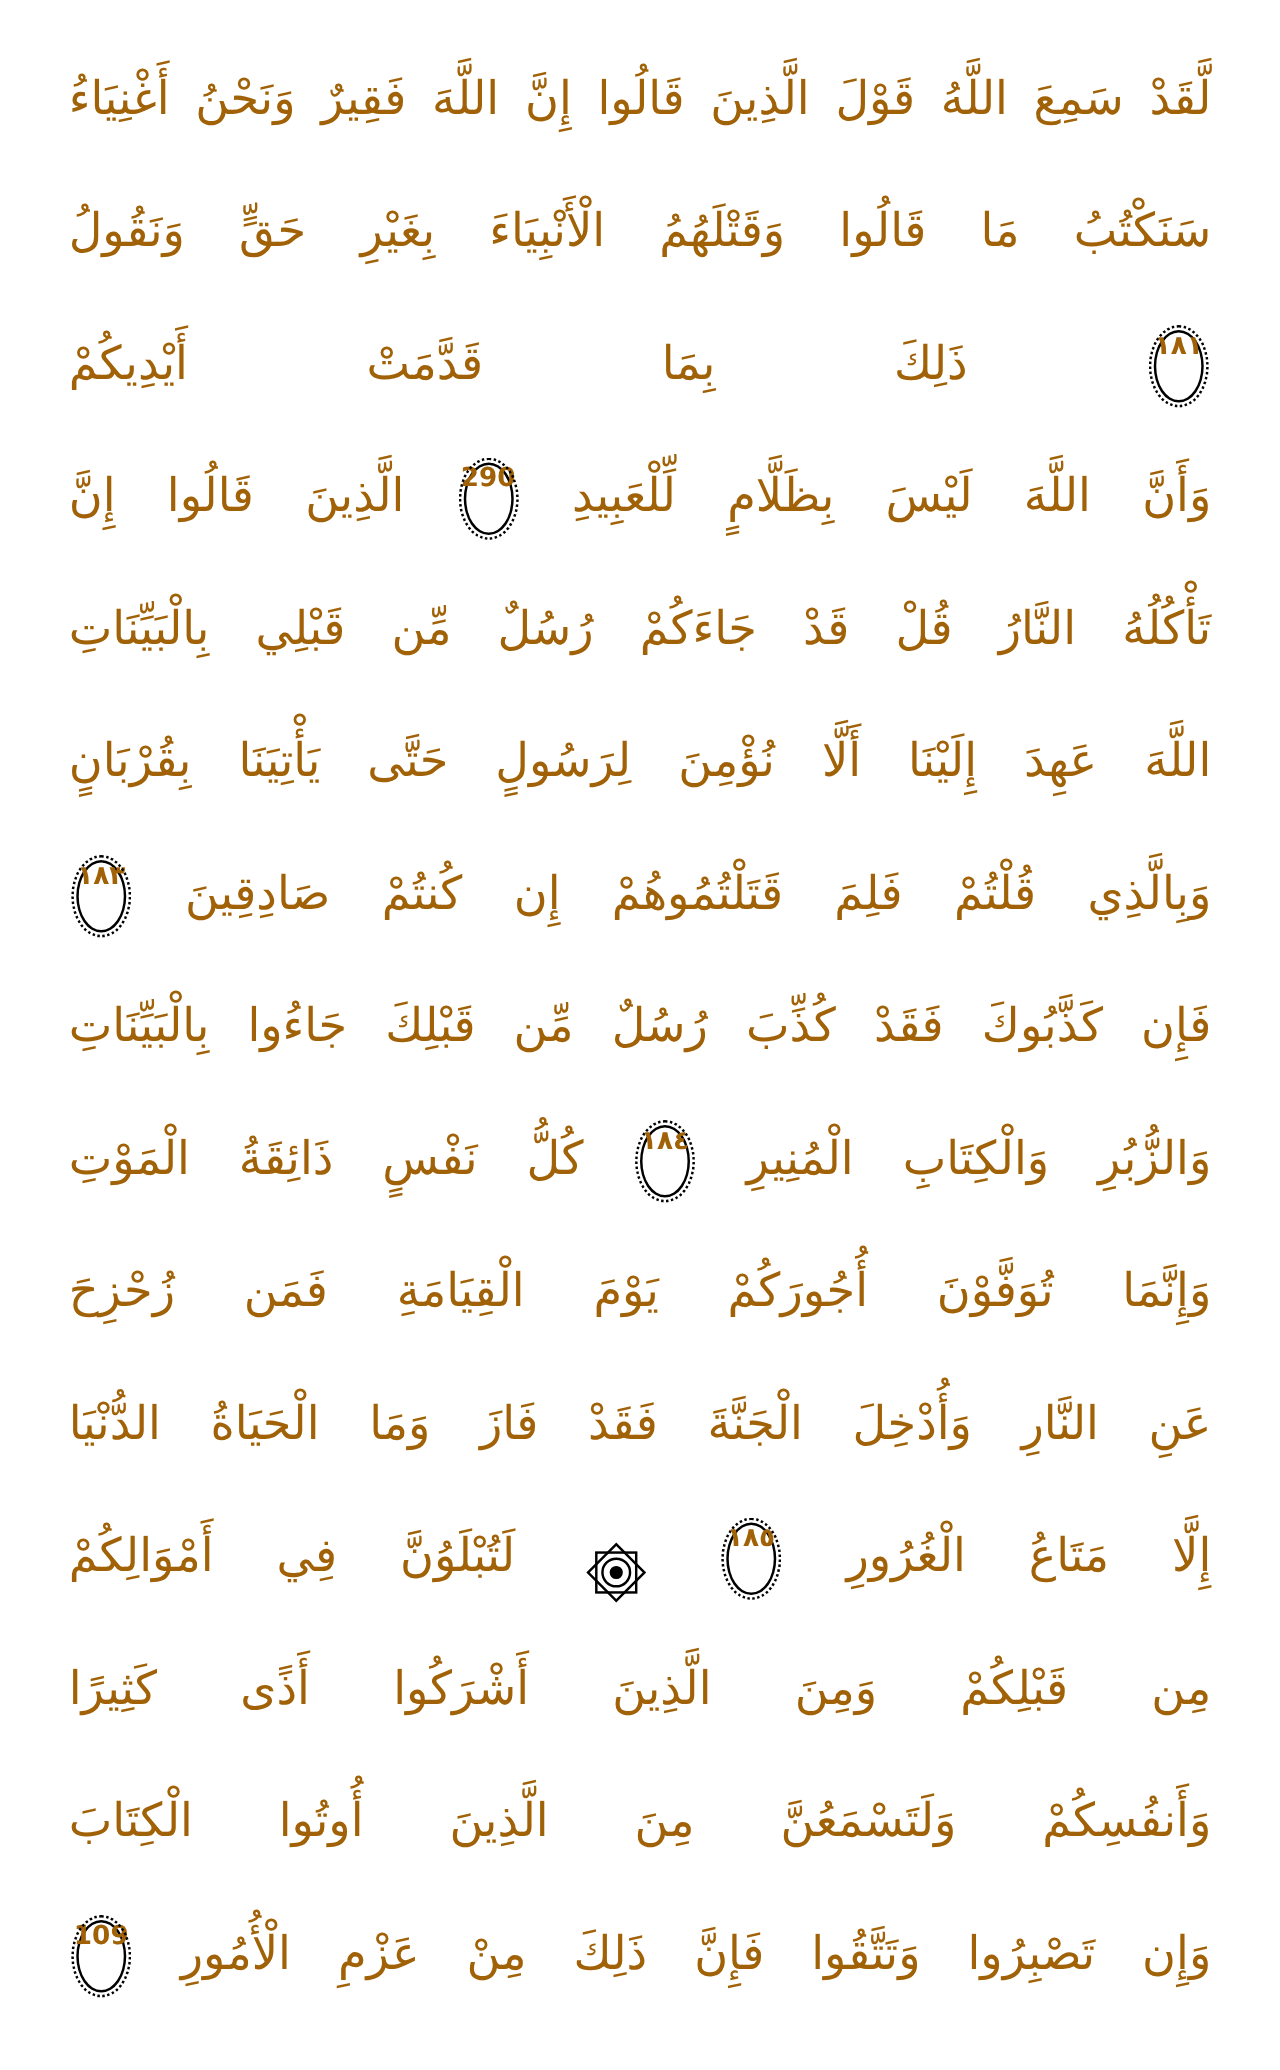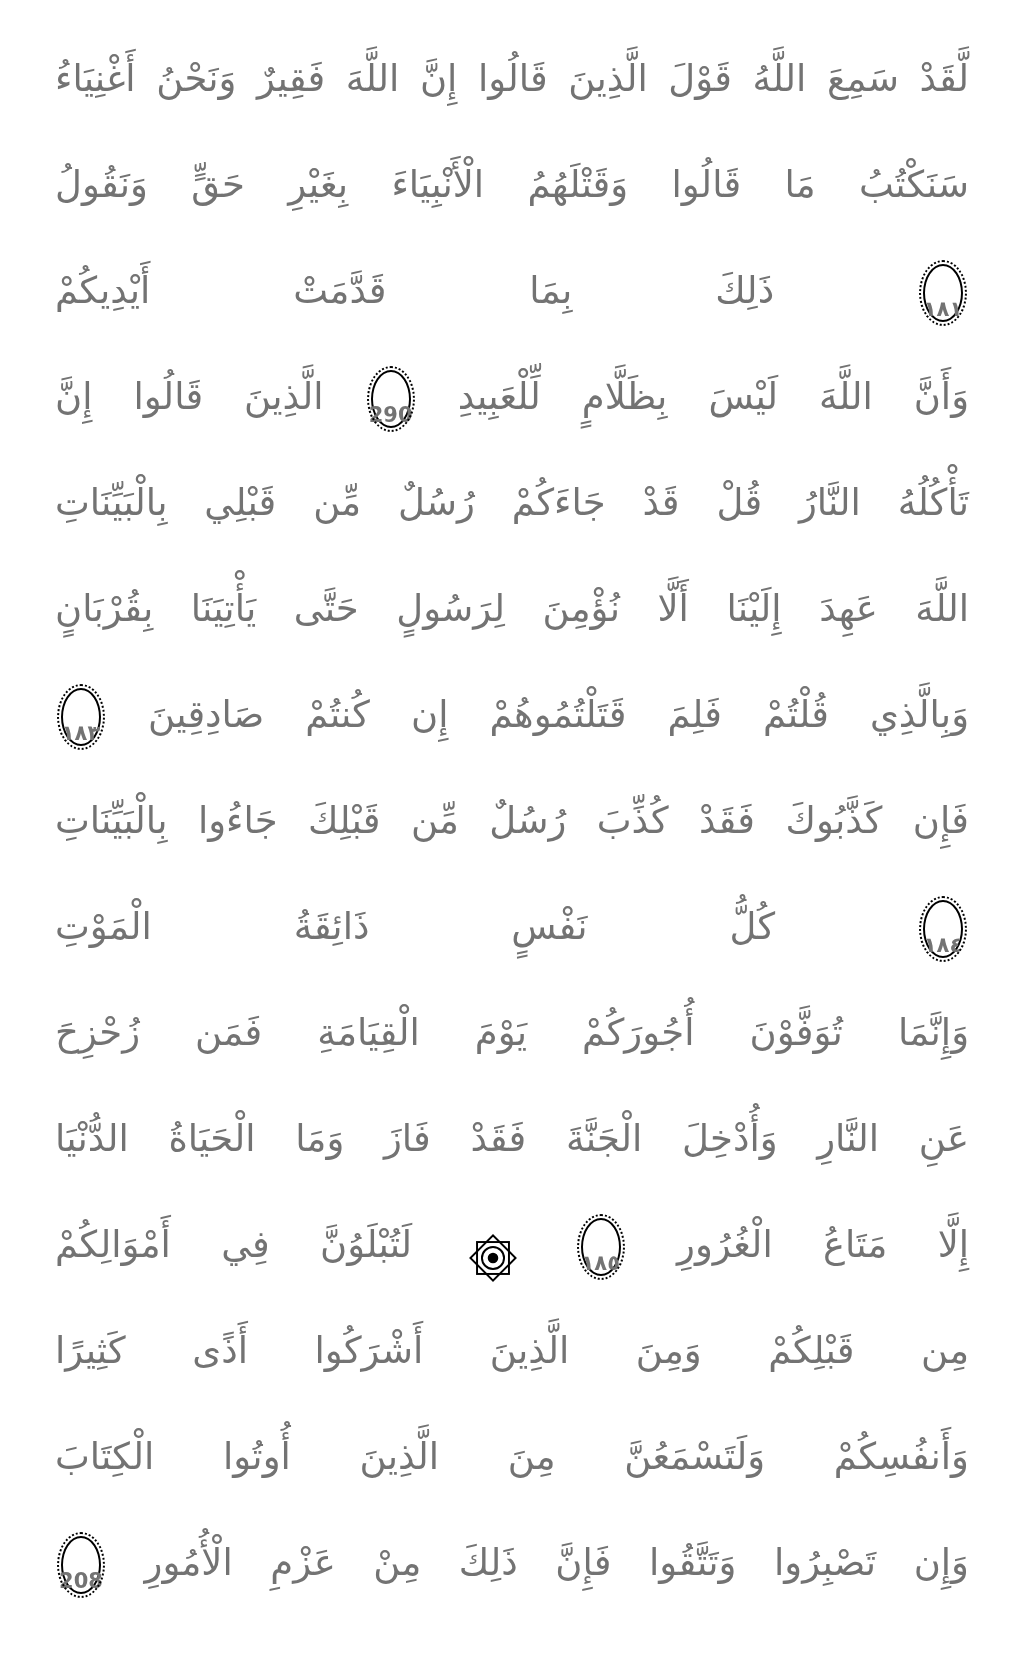--- a/index.html
+++ b/index.html
@@ -19,7 +19,7 @@
     height: 1656px;
     padding: 26px 55px 0 55px;
     font-family: "DejaVu Sans", sans-serif;
-    color: #737373;
+    color: #a16207;
   }
   .line {
     height: 106px;

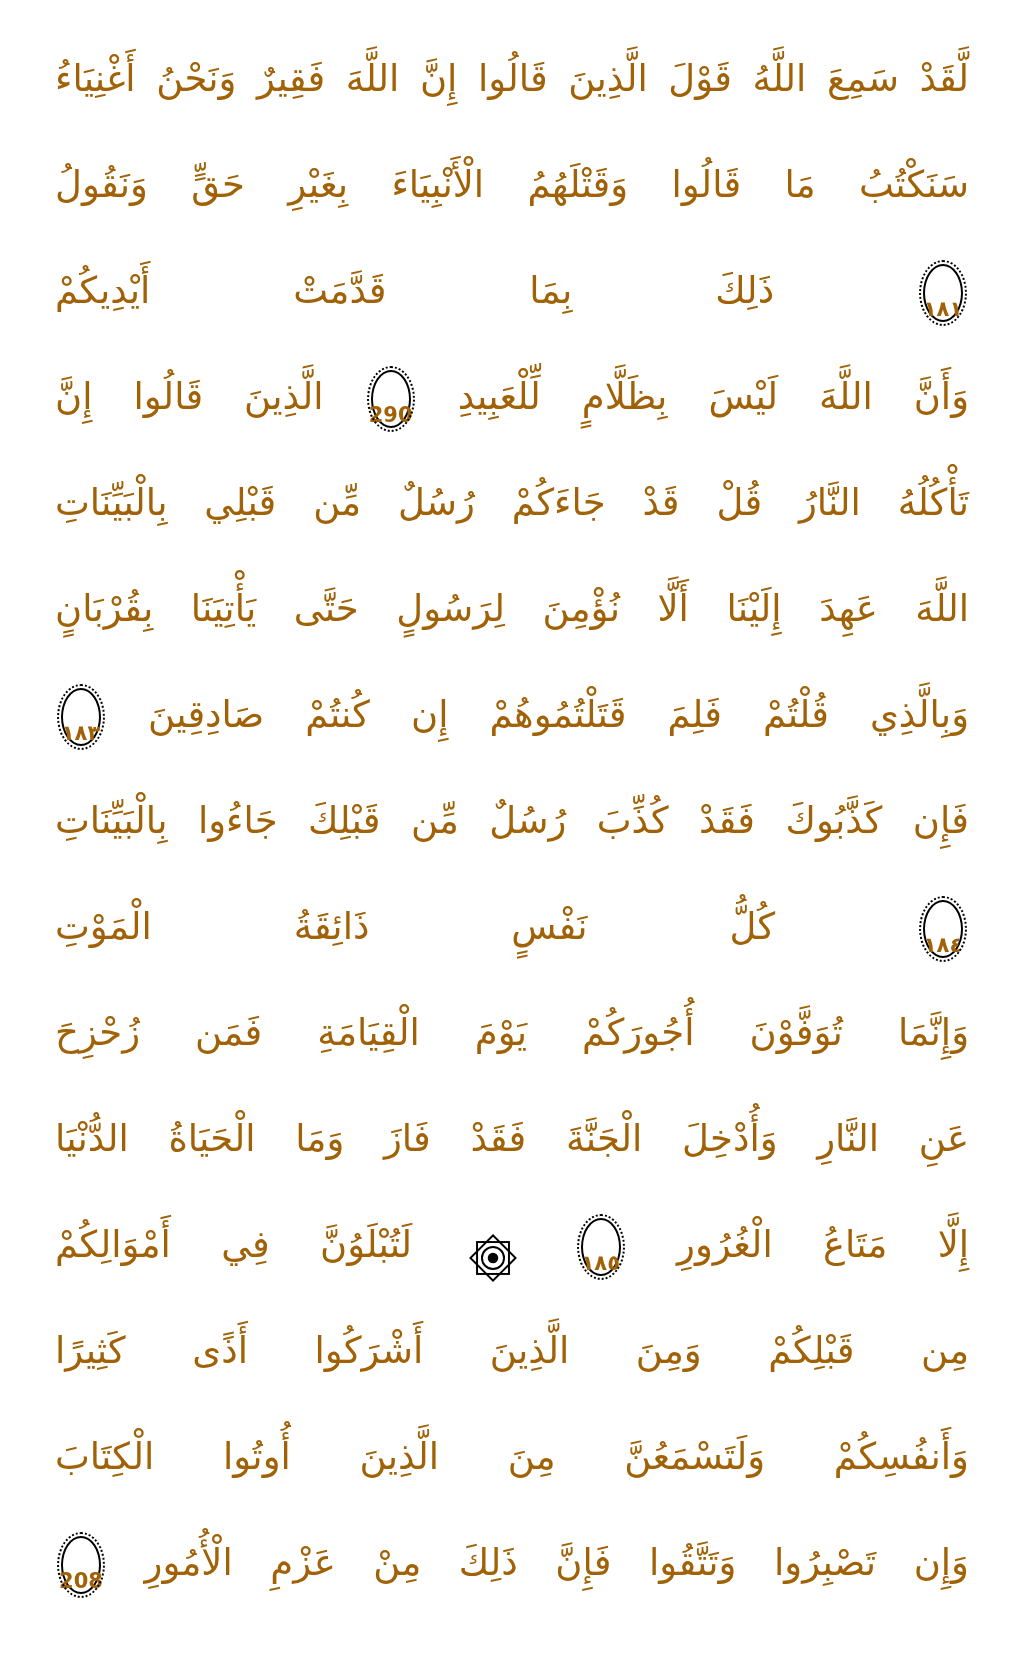--- a/index.html
+++ b/index.html
@@ -37,7 +37,7 @@
   }
   .medallion {
     display: inline-flex;
-    align-items: flex-end;
+    align-items: flex-start;
     justify-content: center;
     box-sizing: border-box;
     width: 40px;

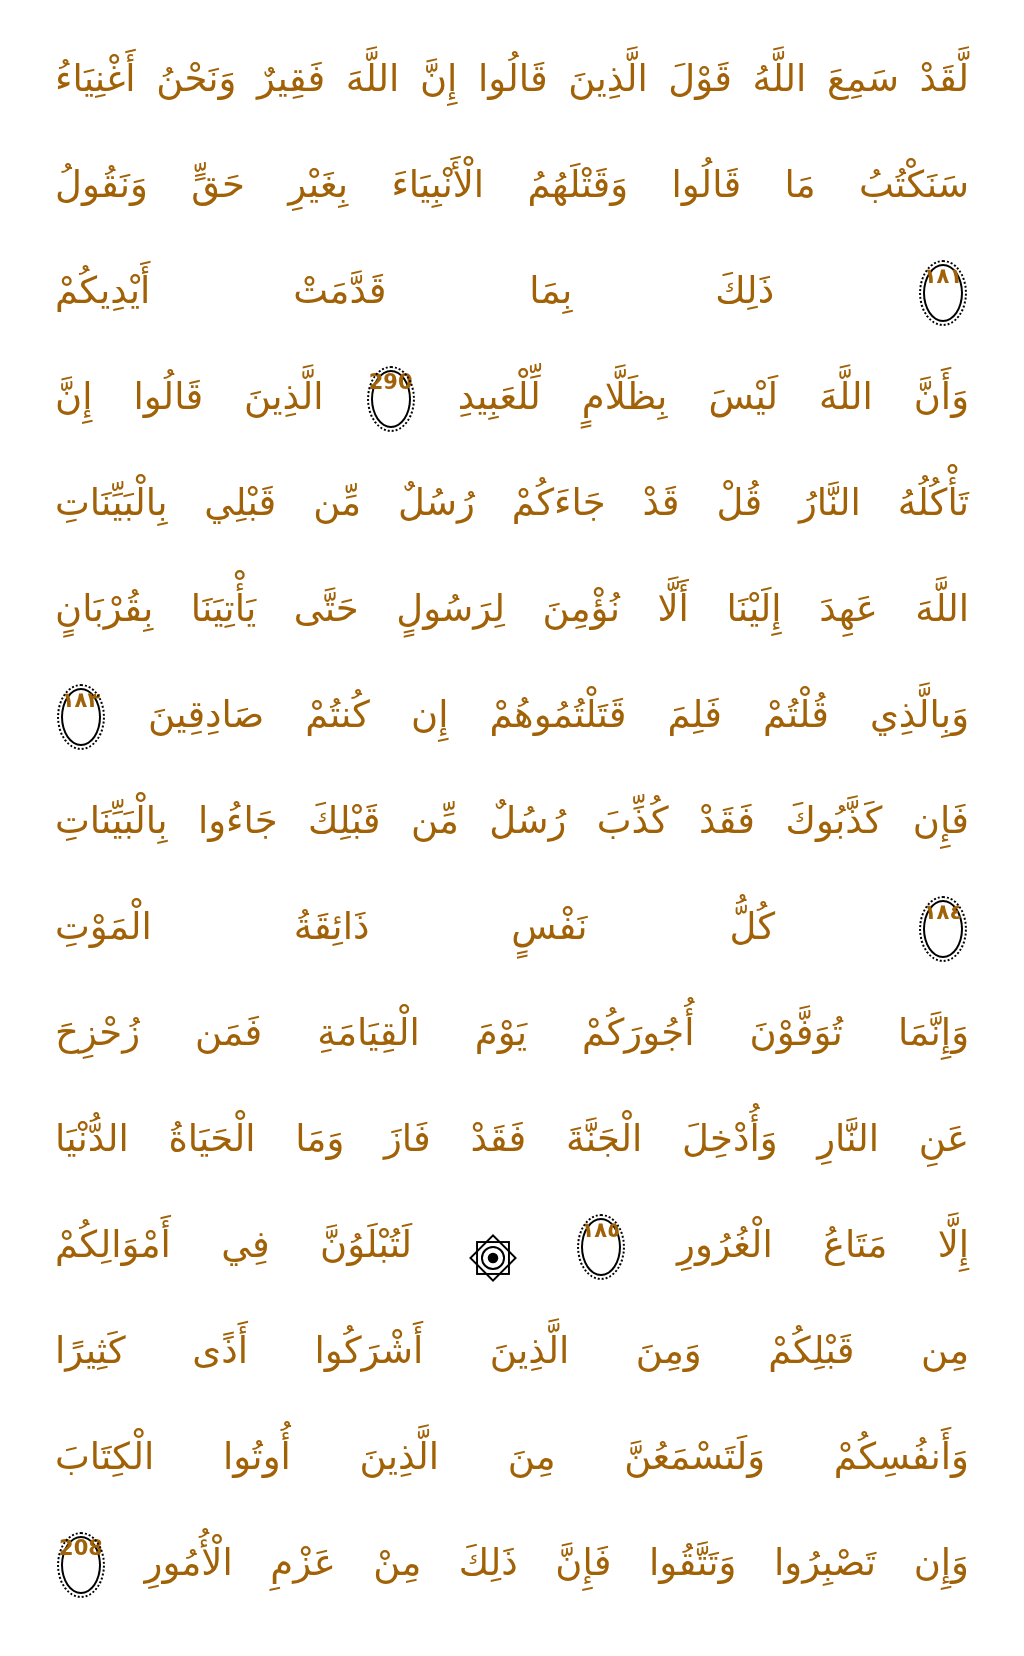--- a/index.html
+++ b/index.html
@@ -87,7 +87,7 @@
         <span class="verse-num">١٨٣</span>
       </span> </div>
     <div class="line"><span class="run">فَإِن كَذَّبُوكَ فَقَدْ كُذِّبَ رُسُلٌ مِّن قَبْلِكَ جَاءُوا بِالْبَيِّنَاتِ</span> </div>
-    <div class="line"> <span class="medallion">
+    <div class="line"><span class="run">وَالزُّبُرِ وَالْكِتَابِ الْمُنِيرِ</span> <span class="medallion">
         <span class="verse-num">١٨٤</span>
       </span> <span class="run">كُلُّ نَفْسٍ ذَائِقَةُ الْمَوْتِ</span> </div>
     <div class="line"><span class="run">وَإِنَّمَا تُوَفَّوْنَ أُجُورَكُمْ يَوْمَ الْقِيَامَةِ فَمَن زُحْزِحَ</span> </div>

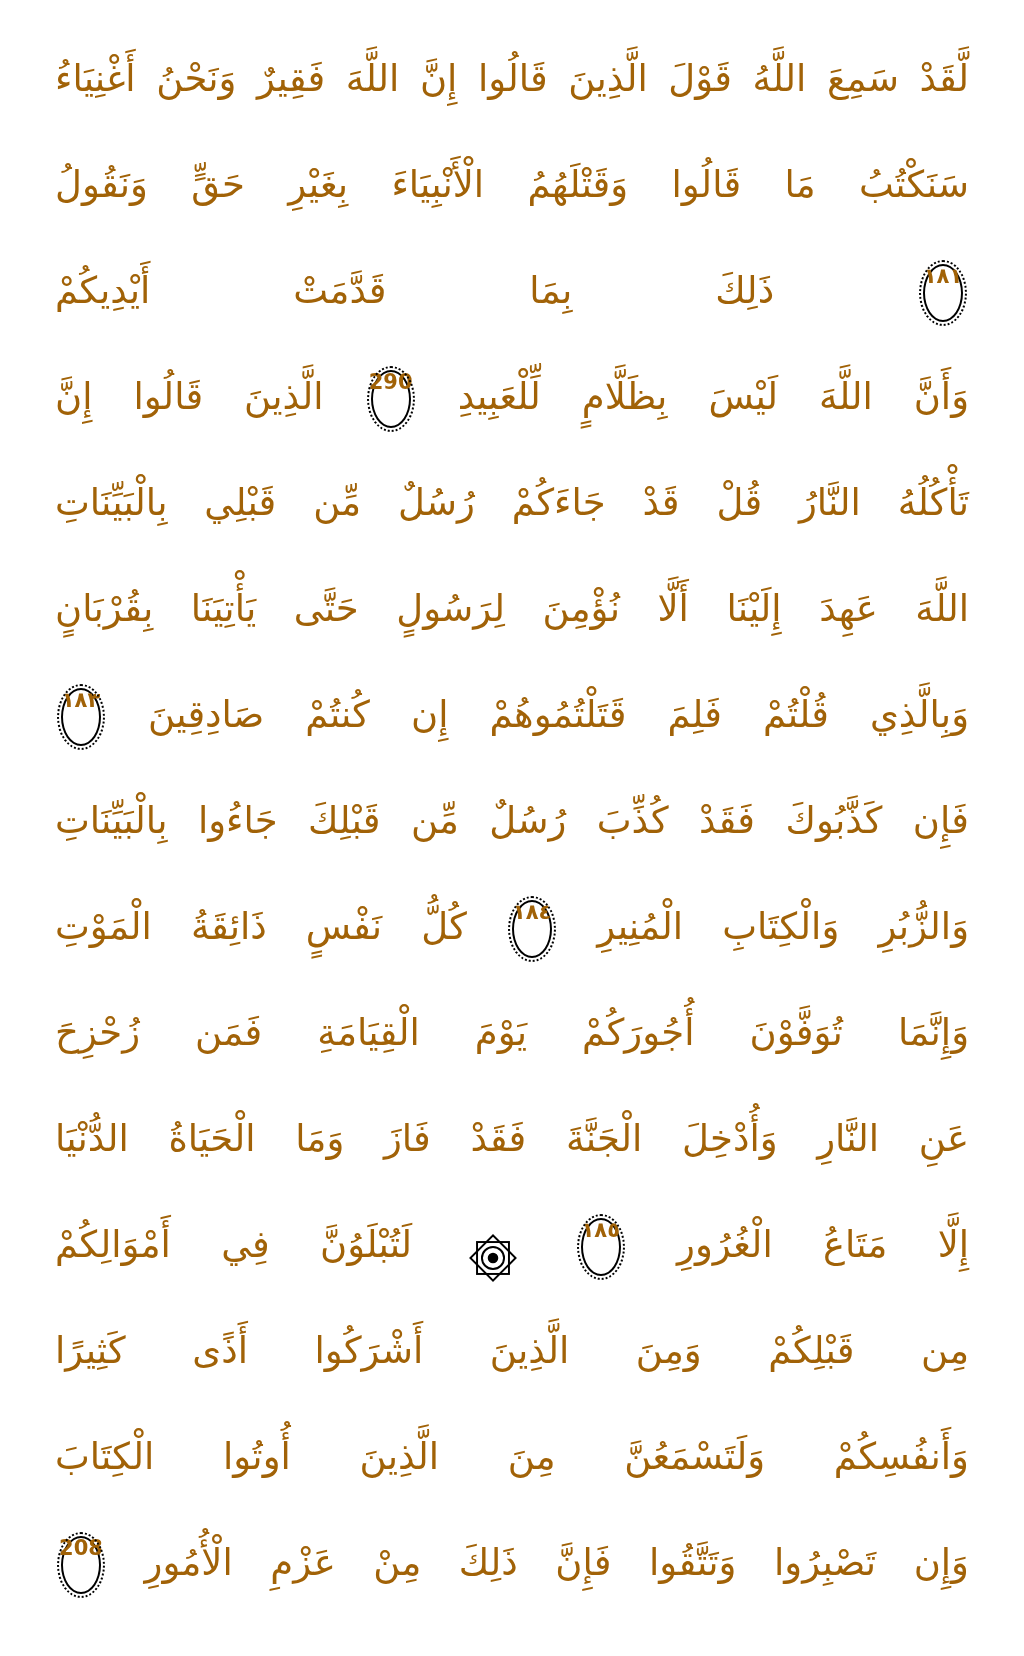--- a/index.html
+++ b/index.html
@@ -103,7 +103,7 @@
     <div class="line"><span class="run">مِن قَبْلِكُمْ وَمِنَ الَّذِينَ أَشْرَكُوا أَذًى كَثِيرًا</span> </div>
     <div class="line"><span class="run">وَأَنفُسِكُمْ وَلَتَسْمَعُنَّ مِنَ الَّذِينَ أُوتُوا الْكِتَابَ</span> </div>
     <div class="line"><span class="run">وَإِن تَصْبِرُوا وَتَتَّقُوا فَإِنَّ ذَلِكَ مِنْ عَزْمِ الْأُمُورِ</span> <span class="medallion">
-        <span class="verse-num">208</span>
+        <span class="verse-num">109</span>
       </span> </div>
   </div>
 

